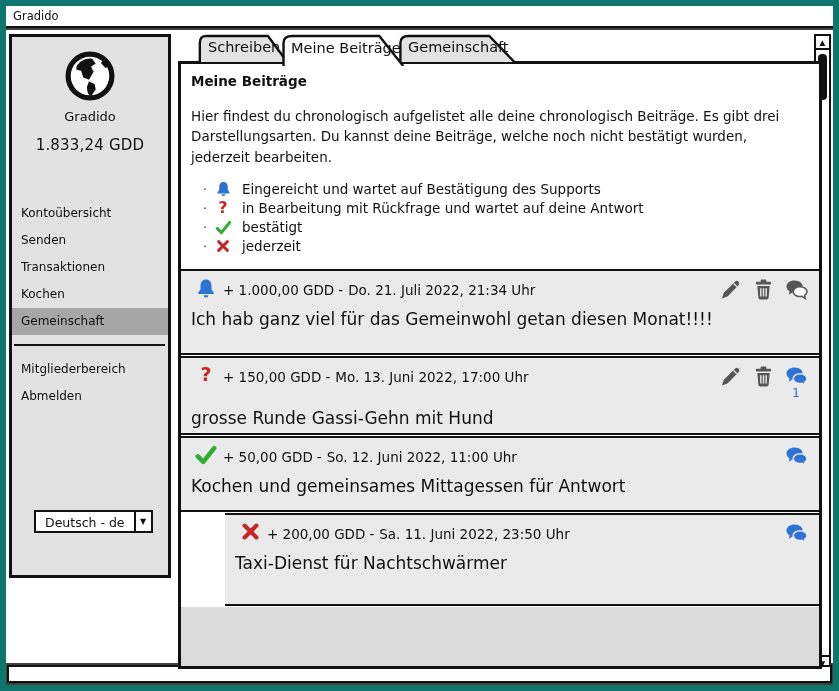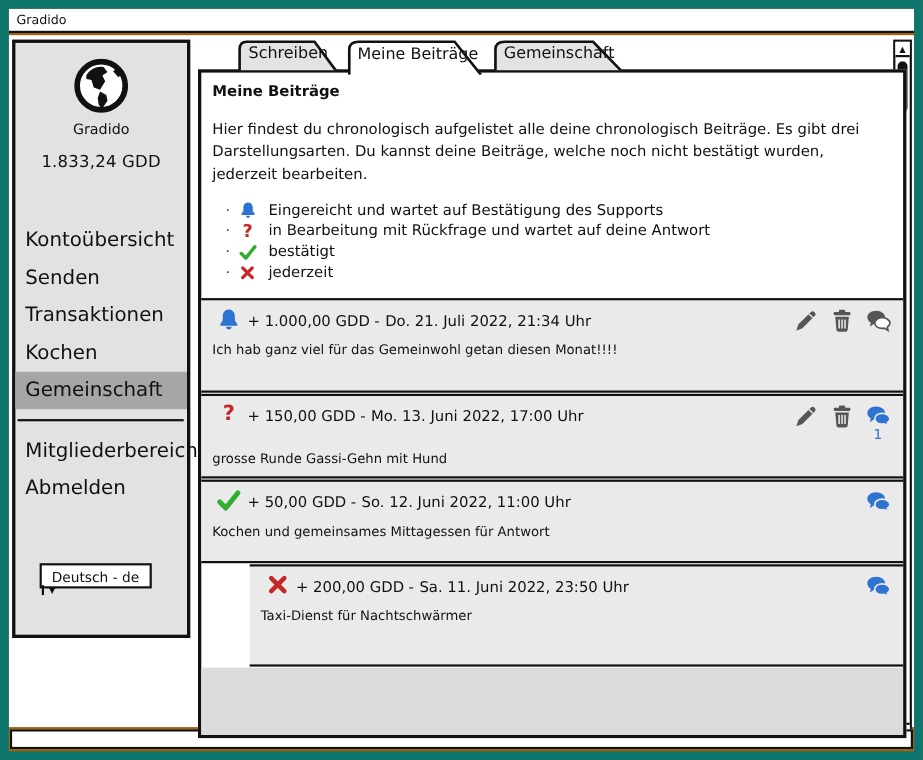--- a/index.html
+++ b/index.html
@@ -6,7 +6,7 @@
   html,body { background:#fff; }
   body { font-family: "DejaVu Sans", "Liberation Sans", sans-serif; color:#111; }
 
-  .window { position:relative; width:839px; height:691px; border:8px solid #0f766e; background:#a16207; overflow:hidden;padding-left:12px; }
+  .window { position:relative; width:839px; height:691px; border:6px solid #0f766e; background:#404040; overflow:hidden;padding-left:12px; }
 
   .titlebar { position:absolute; top:0; left:0; right:0; height:22px; border-bottom:2px solid #111; background:#fff;
               display:flex; align-items:center; padding-left:7px; font-size:11.5px; }

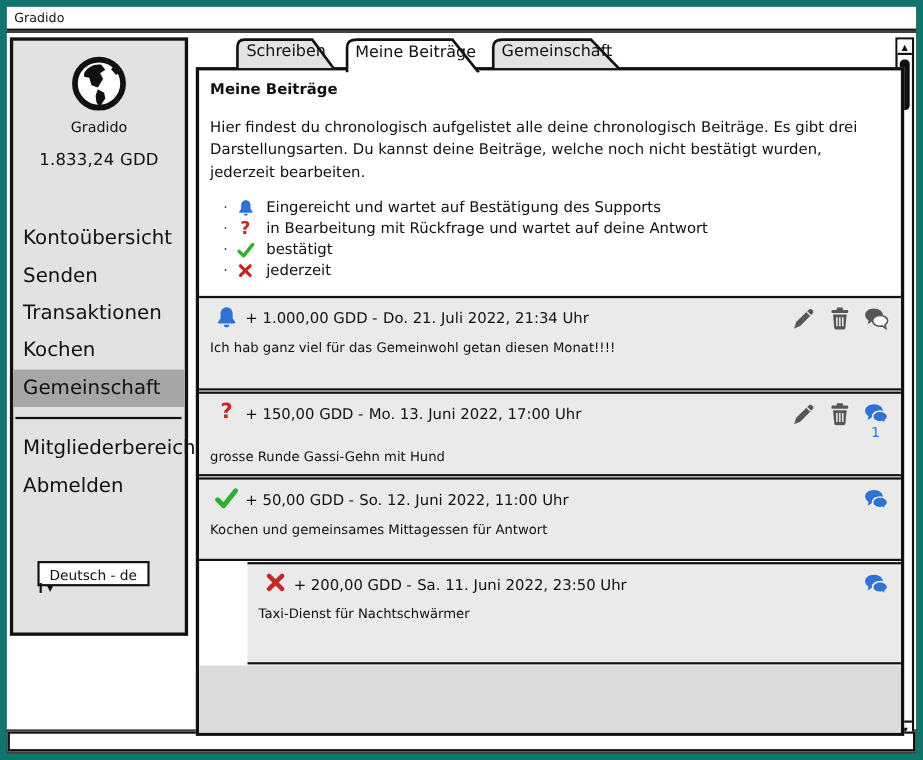--- a/index.html
+++ b/index.html
@@ -28,7 +28,7 @@
 
   
   .tabs { position:absolute; left:192px; top:4px; height:32px; display:flex; z-index:3; }
-  .tab { position:relative; height:28px; margin-right:-9px; cursor:default;margin-left:16px; }
+  .tab { position:relative; height:28px; margin-right:-9px; cursor:default; }
   .tab.active { height:32px; z-index:4; }
   .tab svg.tab-bg { position:absolute; inset:0; width:100%; height:100%; }
   .tab .tab-label { position:relative; display:block; text-align:center; font-size:14.5px; padding:5px 18px 0 10px; white-space:nowrap; }

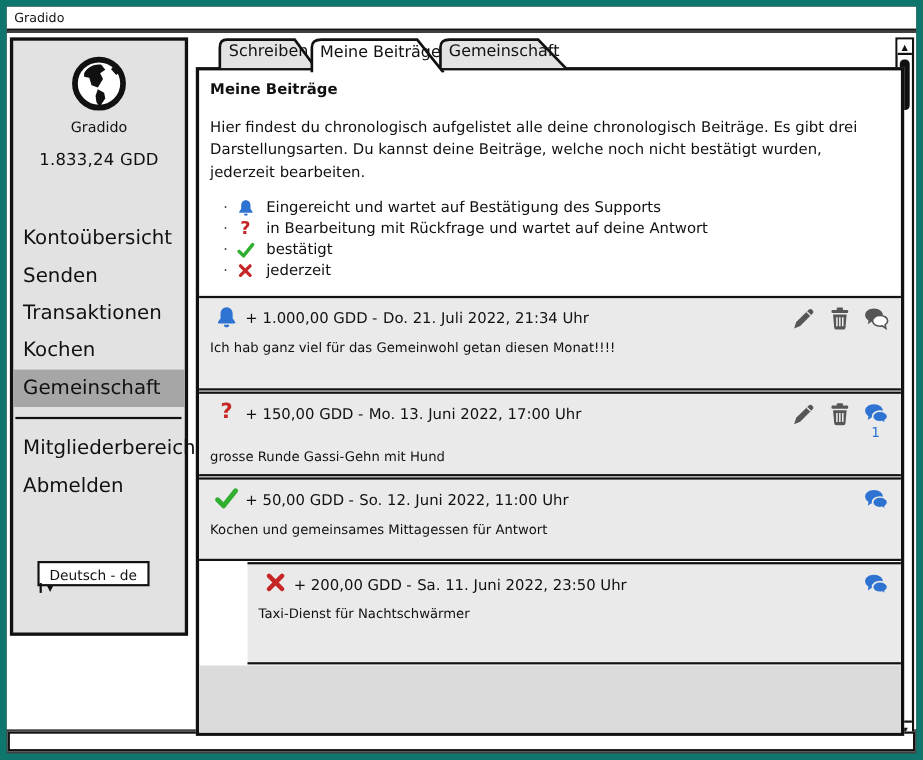--- a/index.html
+++ b/index.html
@@ -19,7 +19,7 @@
   .brand { text-align:center; font-size:13px; margin-top:4px; }
   .balance { text-align:center; font-size:15px; margin-top:12px; letter-spacing:.2px; }
   .menu { margin-top:46px; }
-  .menu-item { font-size:18px; padding:6px 8px 7px 9px; cursor:default; }
+  .menu-item { font-size:12px; padding:6px 8px 7px 9px; cursor:default; }
   .menu-item.active { background:#a6a6a6; }
   .menu-divider { border:none; border-top:2px solid #111; margin:9px 3px 10px 2px; }
   .lang-select { position:absolute; left:22px; bottom:42px; display:inline-flex; border:2px solid #111; background:#fff; height:23px;flex-direction:column; }

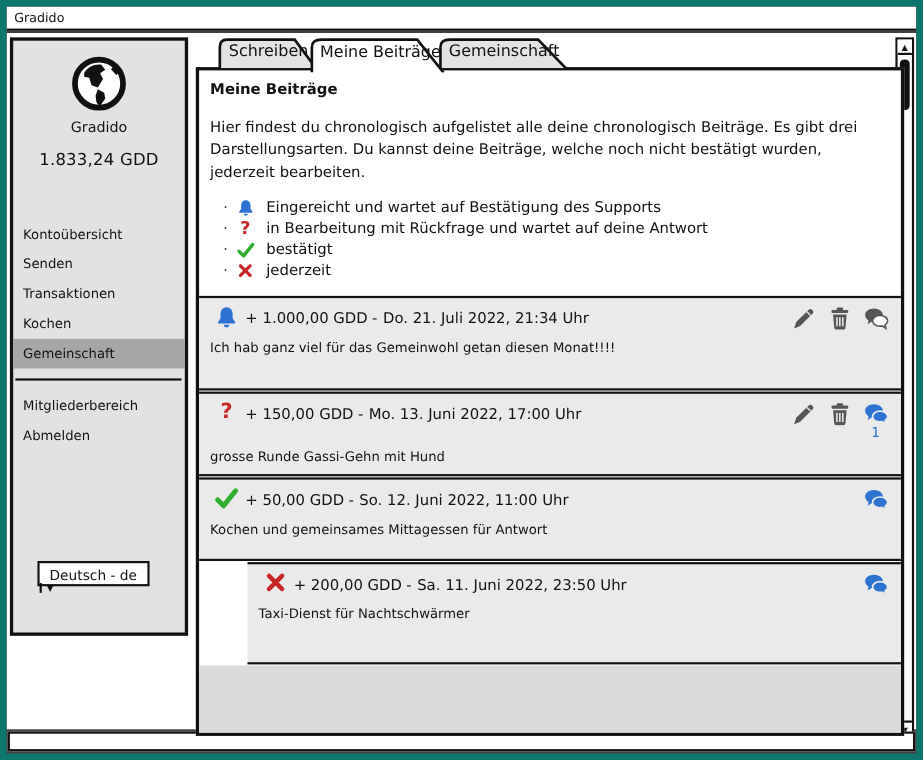--- a/index.html
+++ b/index.html
@@ -61,7 +61,7 @@
   .card-actions { margin-left:auto; display:flex; gap:11px; padding-top:3px; padding-right:2px; }
   .action { width:22px; display:flex; flex-direction:column; align-items:center; cursor:pointer; }
   .comment-count { font-size:12.5px; color:#2e72d2; margin-top:0px; line-height:1; }
-  .card-body { font-size:12px; margin:9px 0 0 2px; }
+  .card-body { font-size:17px; margin:9px 0 0 2px; }
   .panel-filler { flex:1; background:#dbdbdb; }
 
   

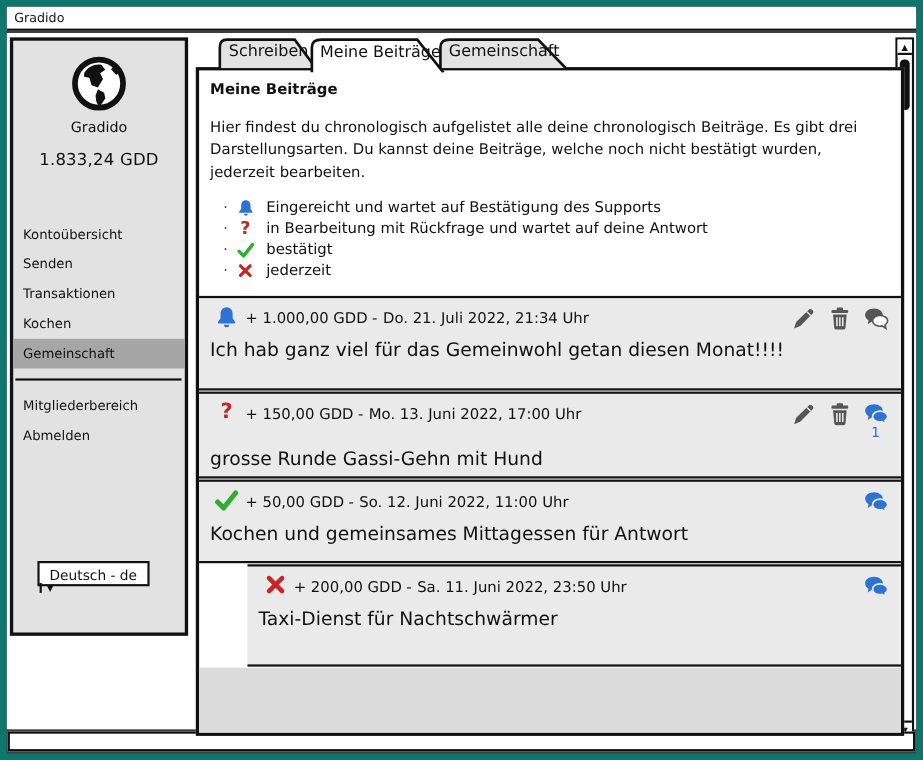--- a/index.html
+++ b/index.html
@@ -22,7 +22,7 @@
   .menu-item { font-size:12px; padding:6px 8px 7px 9px; cursor:default; }
   .menu-item.active { background:#a6a6a6; }
   .menu-divider { border:none; border-top:2px solid #111; margin:9px 3px 10px 2px; }
-  .lang-select { position:absolute; left:22px; bottom:42px; display:inline-flex; border:2px solid #111; background:#fff; height:23px;flex-direction:column; }
+  .lang-select { position:absolute; left:22px; bottom:42px; display:inline-flex; border:2px solid #111; background:#fff; height:23px; }
   .lang-value { font-size:12.5px; padding:3px 9px 0 9px; min-width:88px; text-align:center; }
   .lang-arrow { width:17px; border-left:2px solid #111; display:flex; align-items:center; justify-content:center; font-size:8px; }
 

